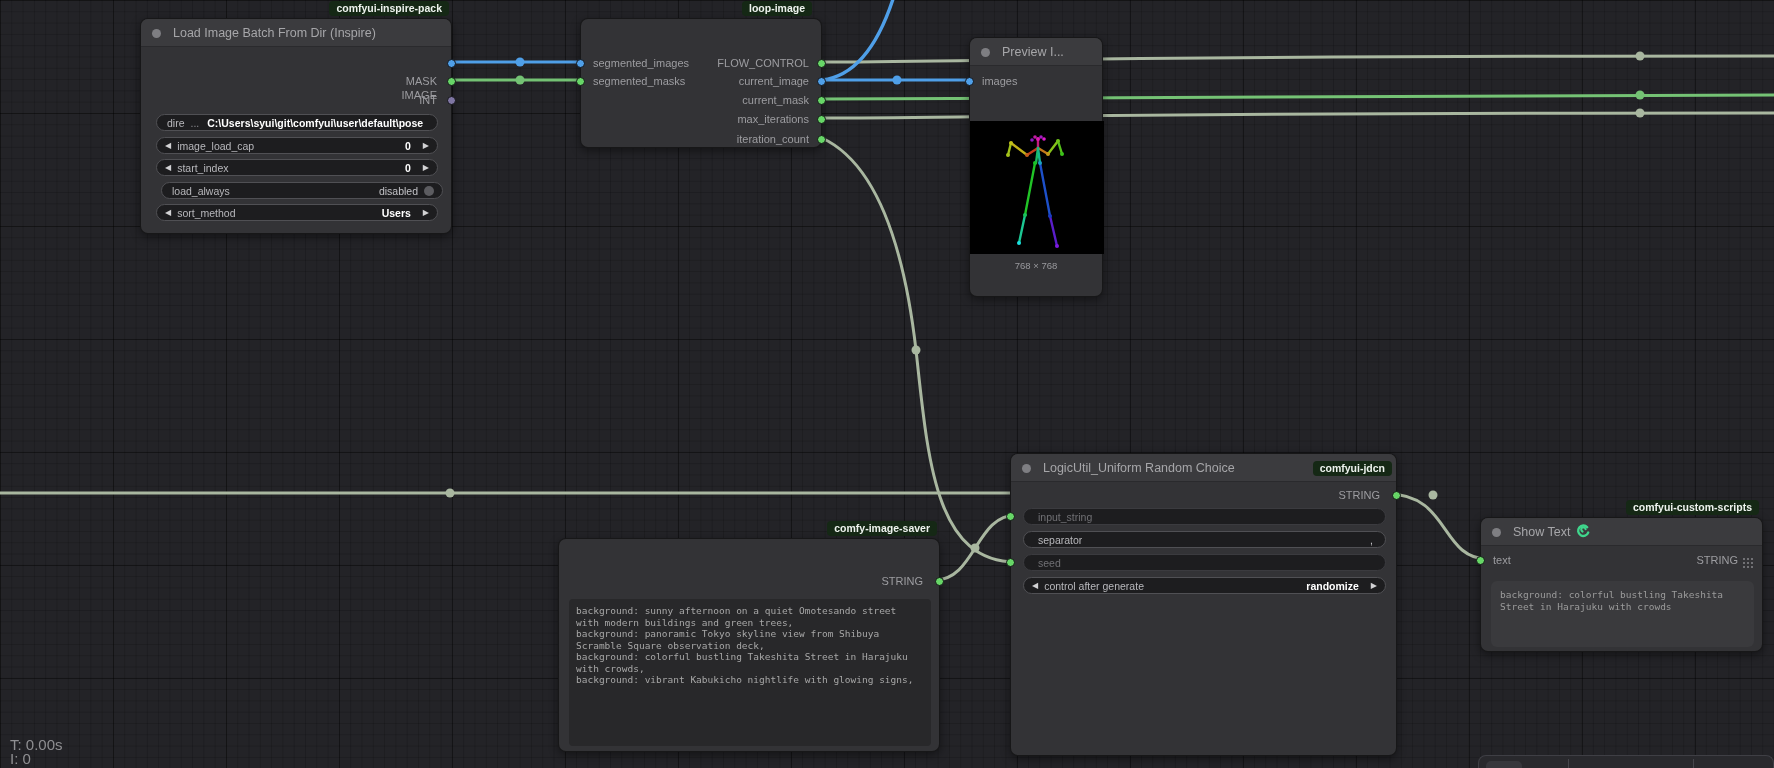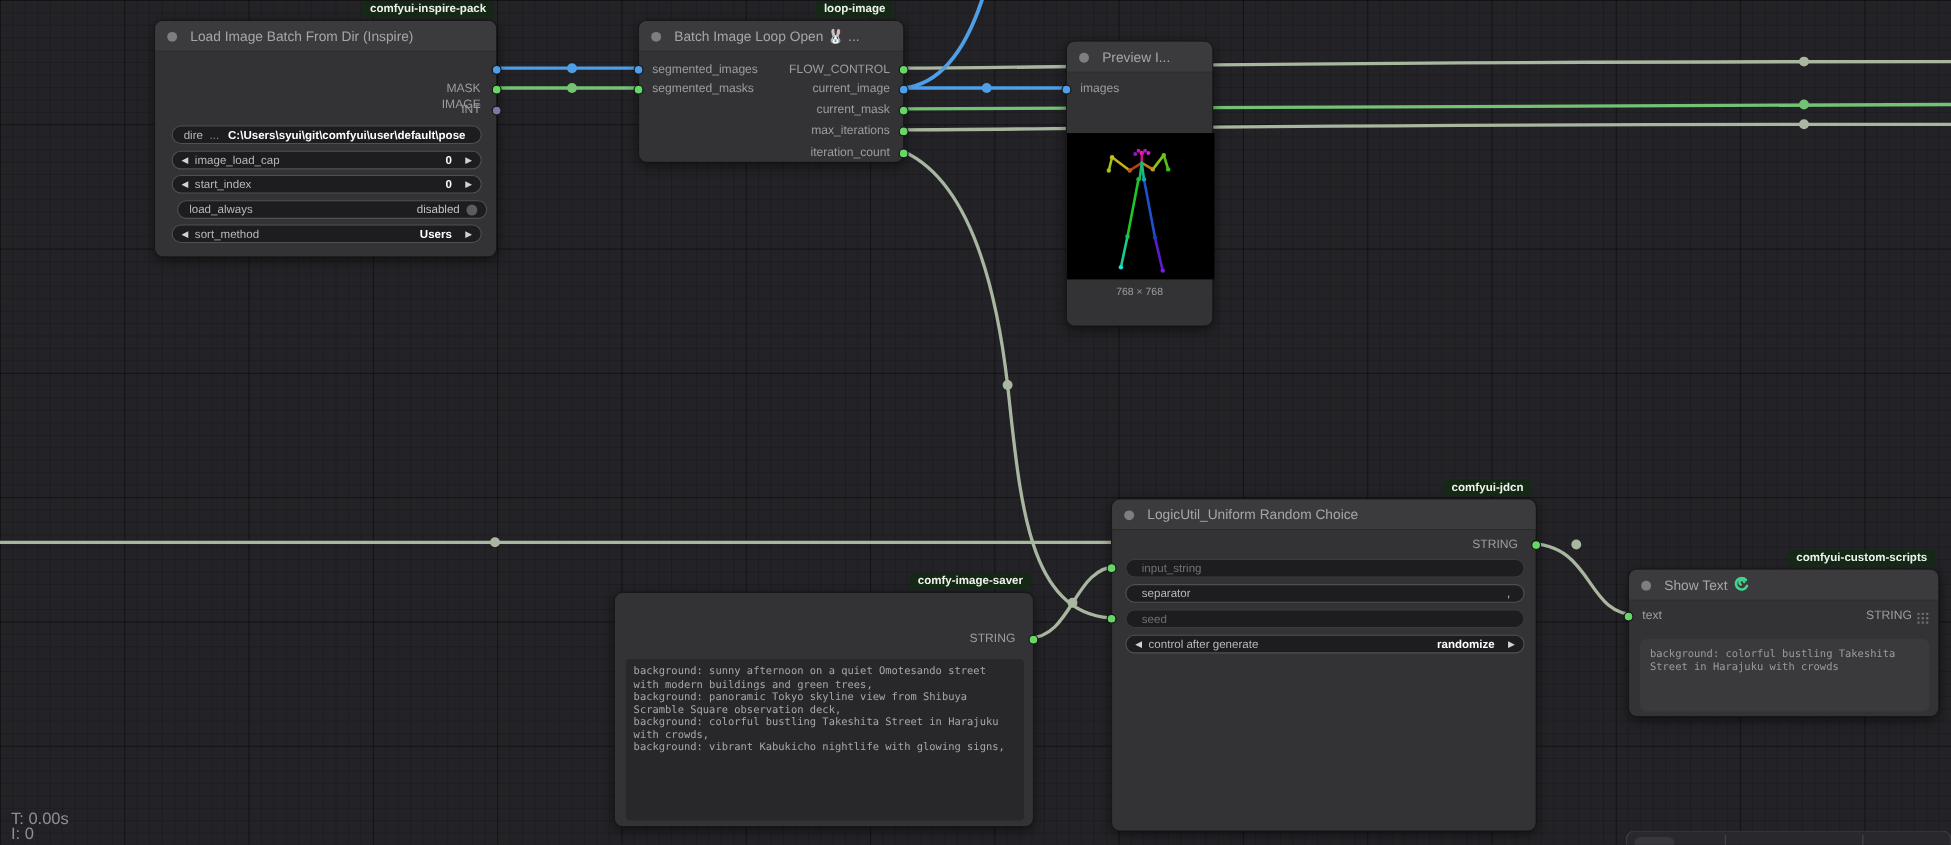--- a/index.html
+++ b/index.html
@@ -162,10 +162,6 @@
 
   <div class="node" style="left:580px;top:18px;width:242px;height:130px;">
     <span class="badge" style="right:9px;">loop-image</span>
-    <div class="title">
-      <span class="collapse-dot"></span>
-      <span>Batch Image Loop Open 🐰 ...</span>
-    </div>
     <span class="port p-blue" style="left:-5px;top:39.5px;"></span>
     <span class="slot-label" style="top:35px;left:12px;">segmented_images</span>
     <span class="port p-green" style="left:-5px;top:57.5px;"></span>

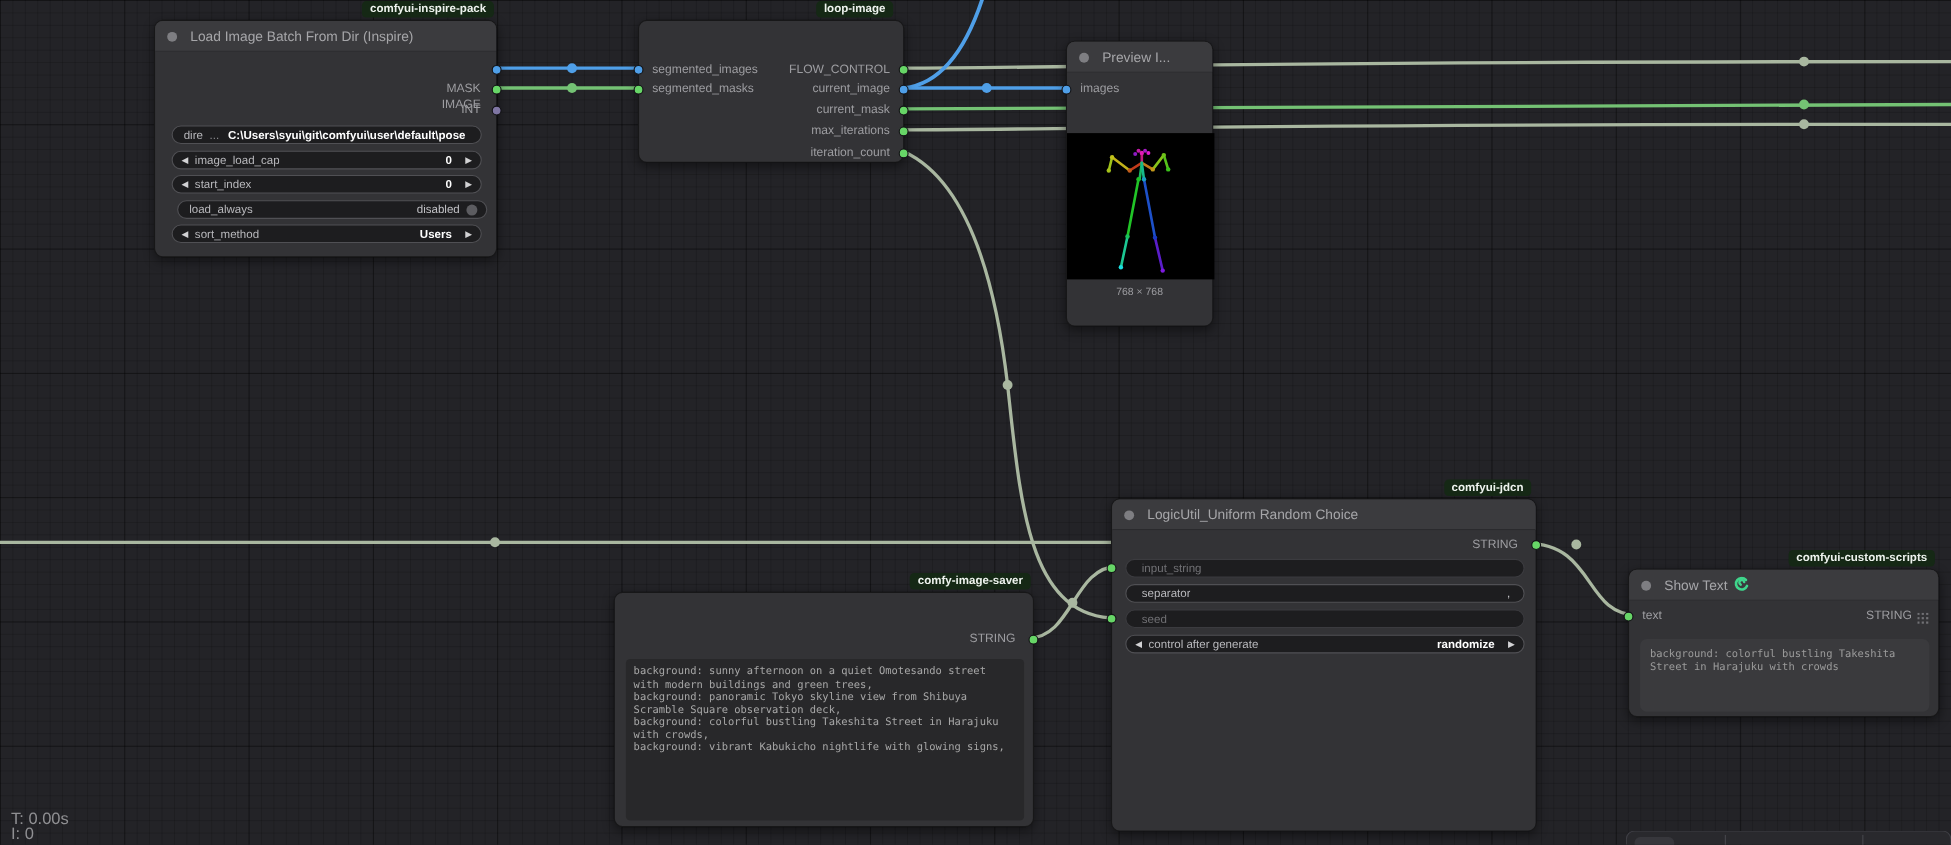--- a/index.html
+++ b/index.html
@@ -229,7 +229,7 @@
   </div>
 
   <div class="node" style="left:1010px;top:453px;width:387px;height:303px;">
-    <span class="badge" style="right:4px;">comfyui-jdcn</span>
+    <span class="badge" style="right:4px;margin-top:25px;">comfyui-jdcn</span>
     <div class="title">
       <span class="collapse-dot"></span>
       <span>LogicUtil_Uniform Random Choice</span>

